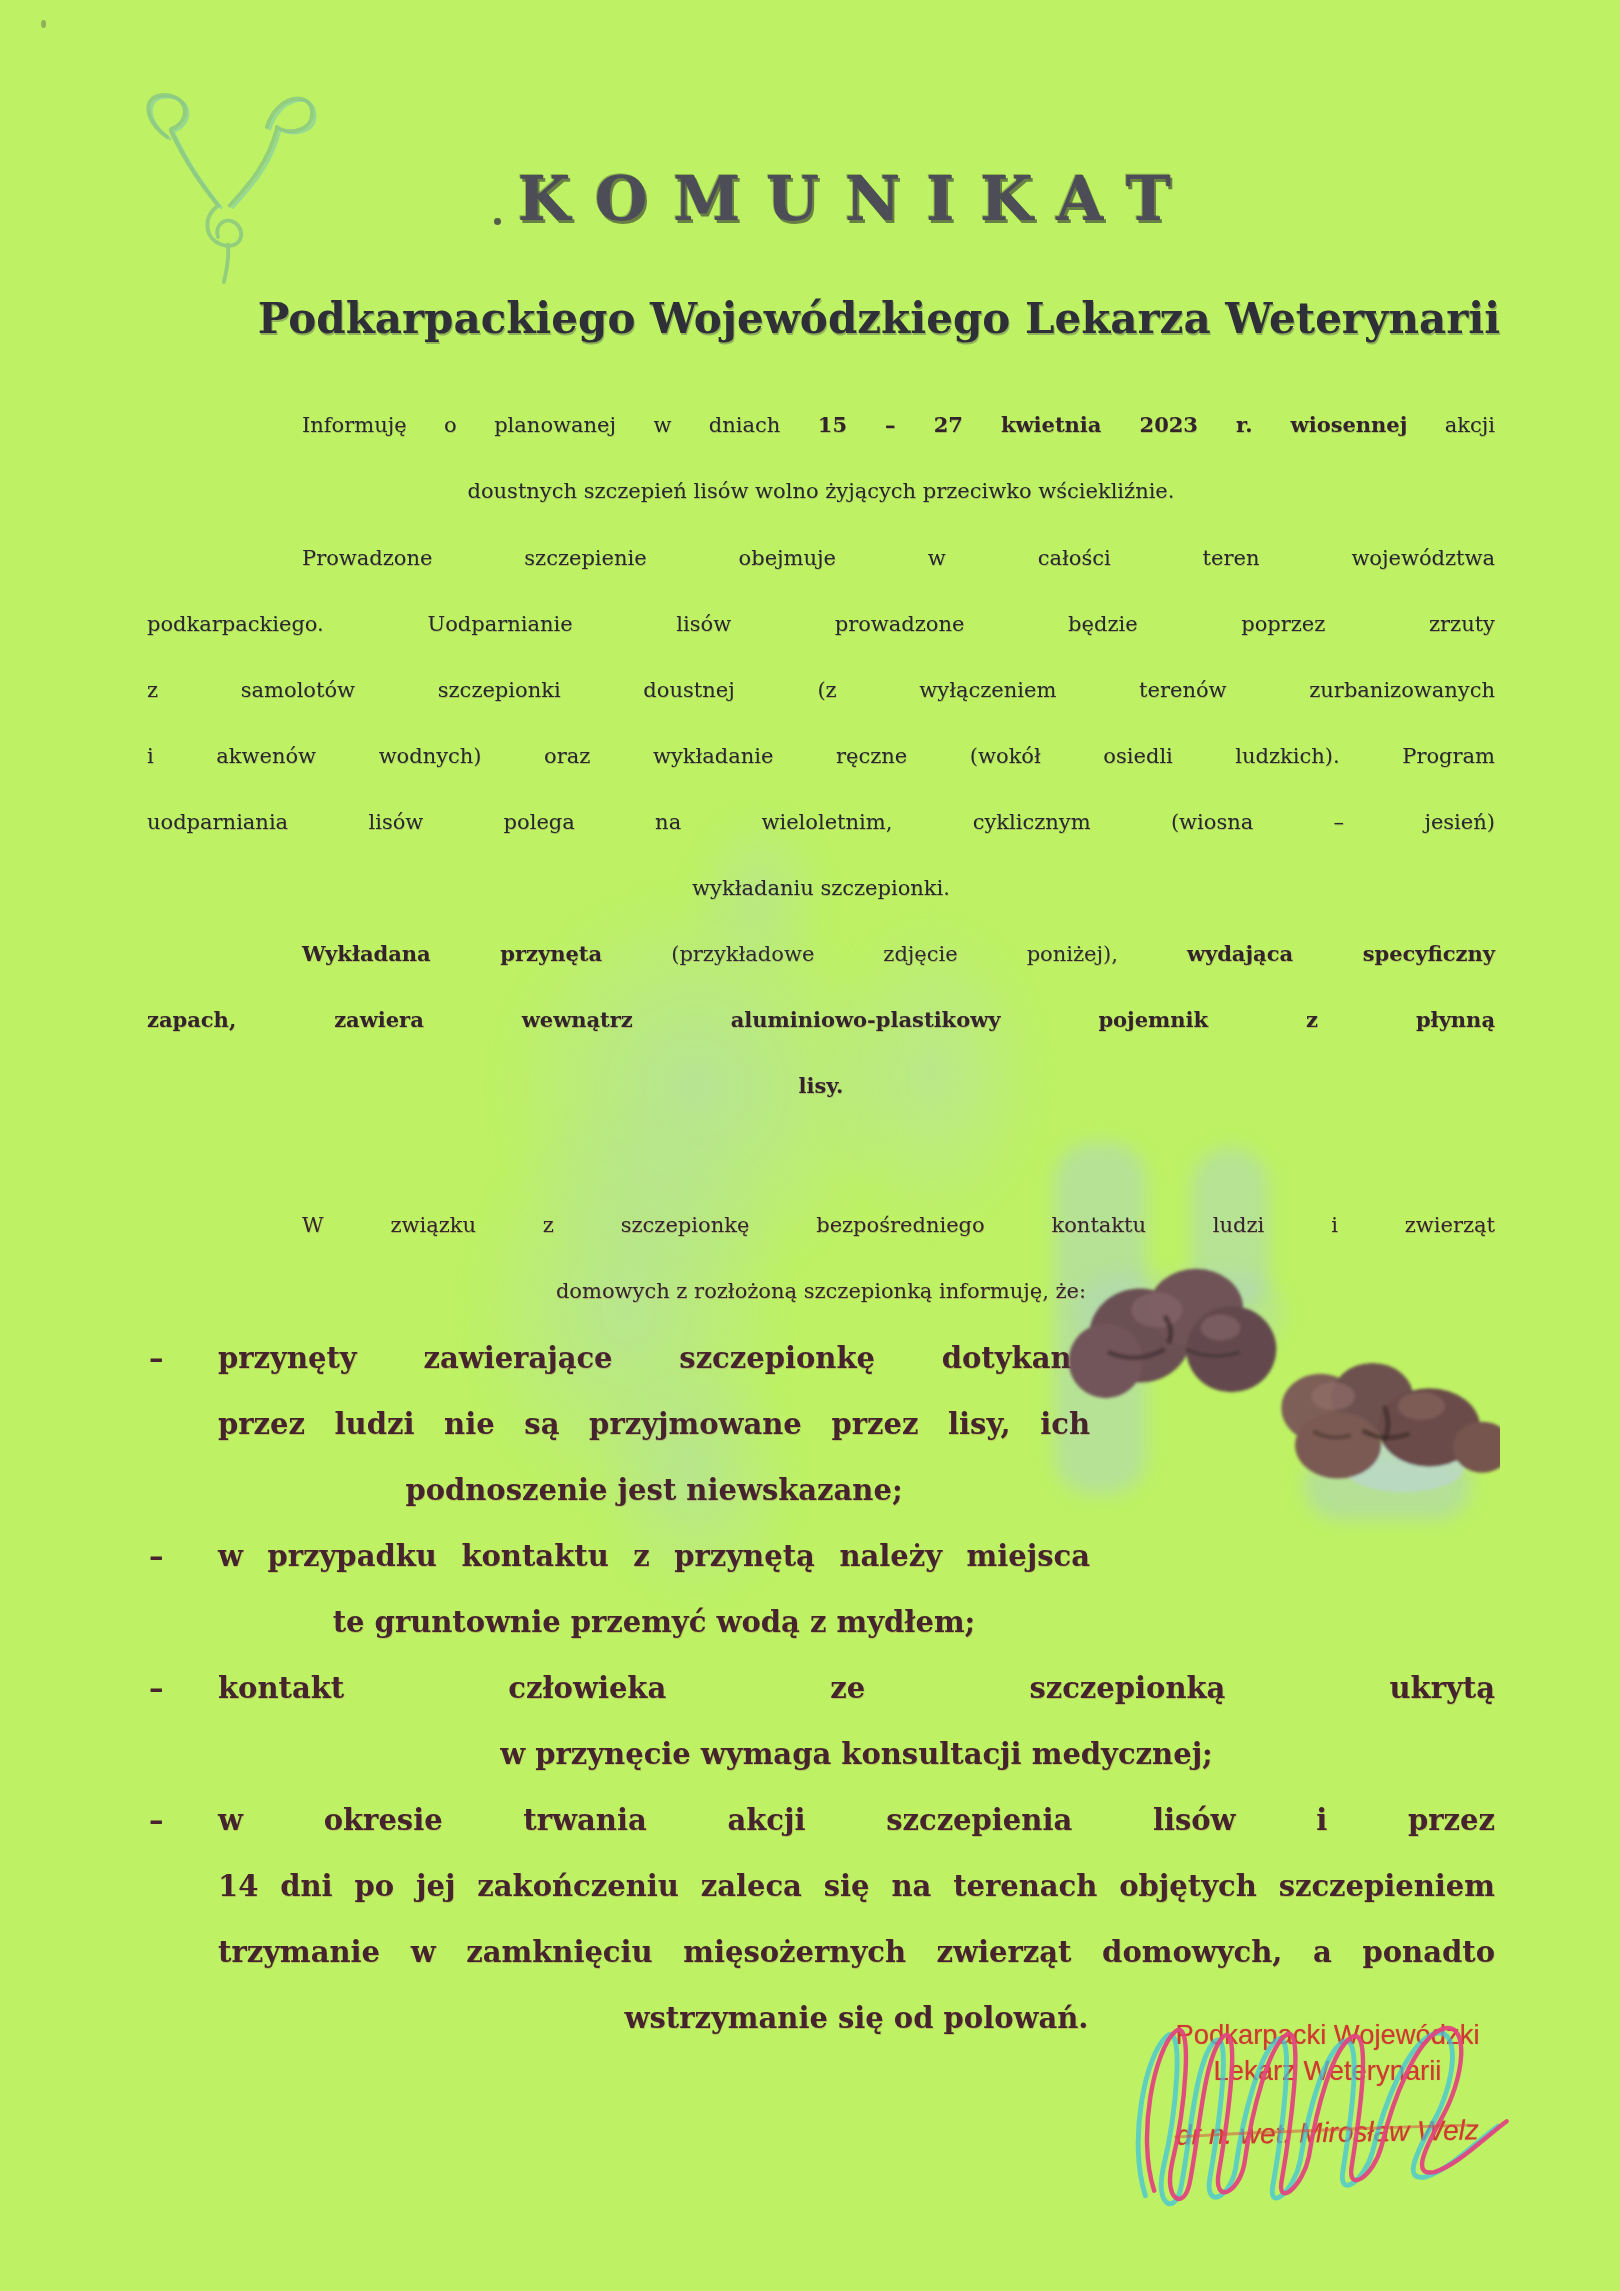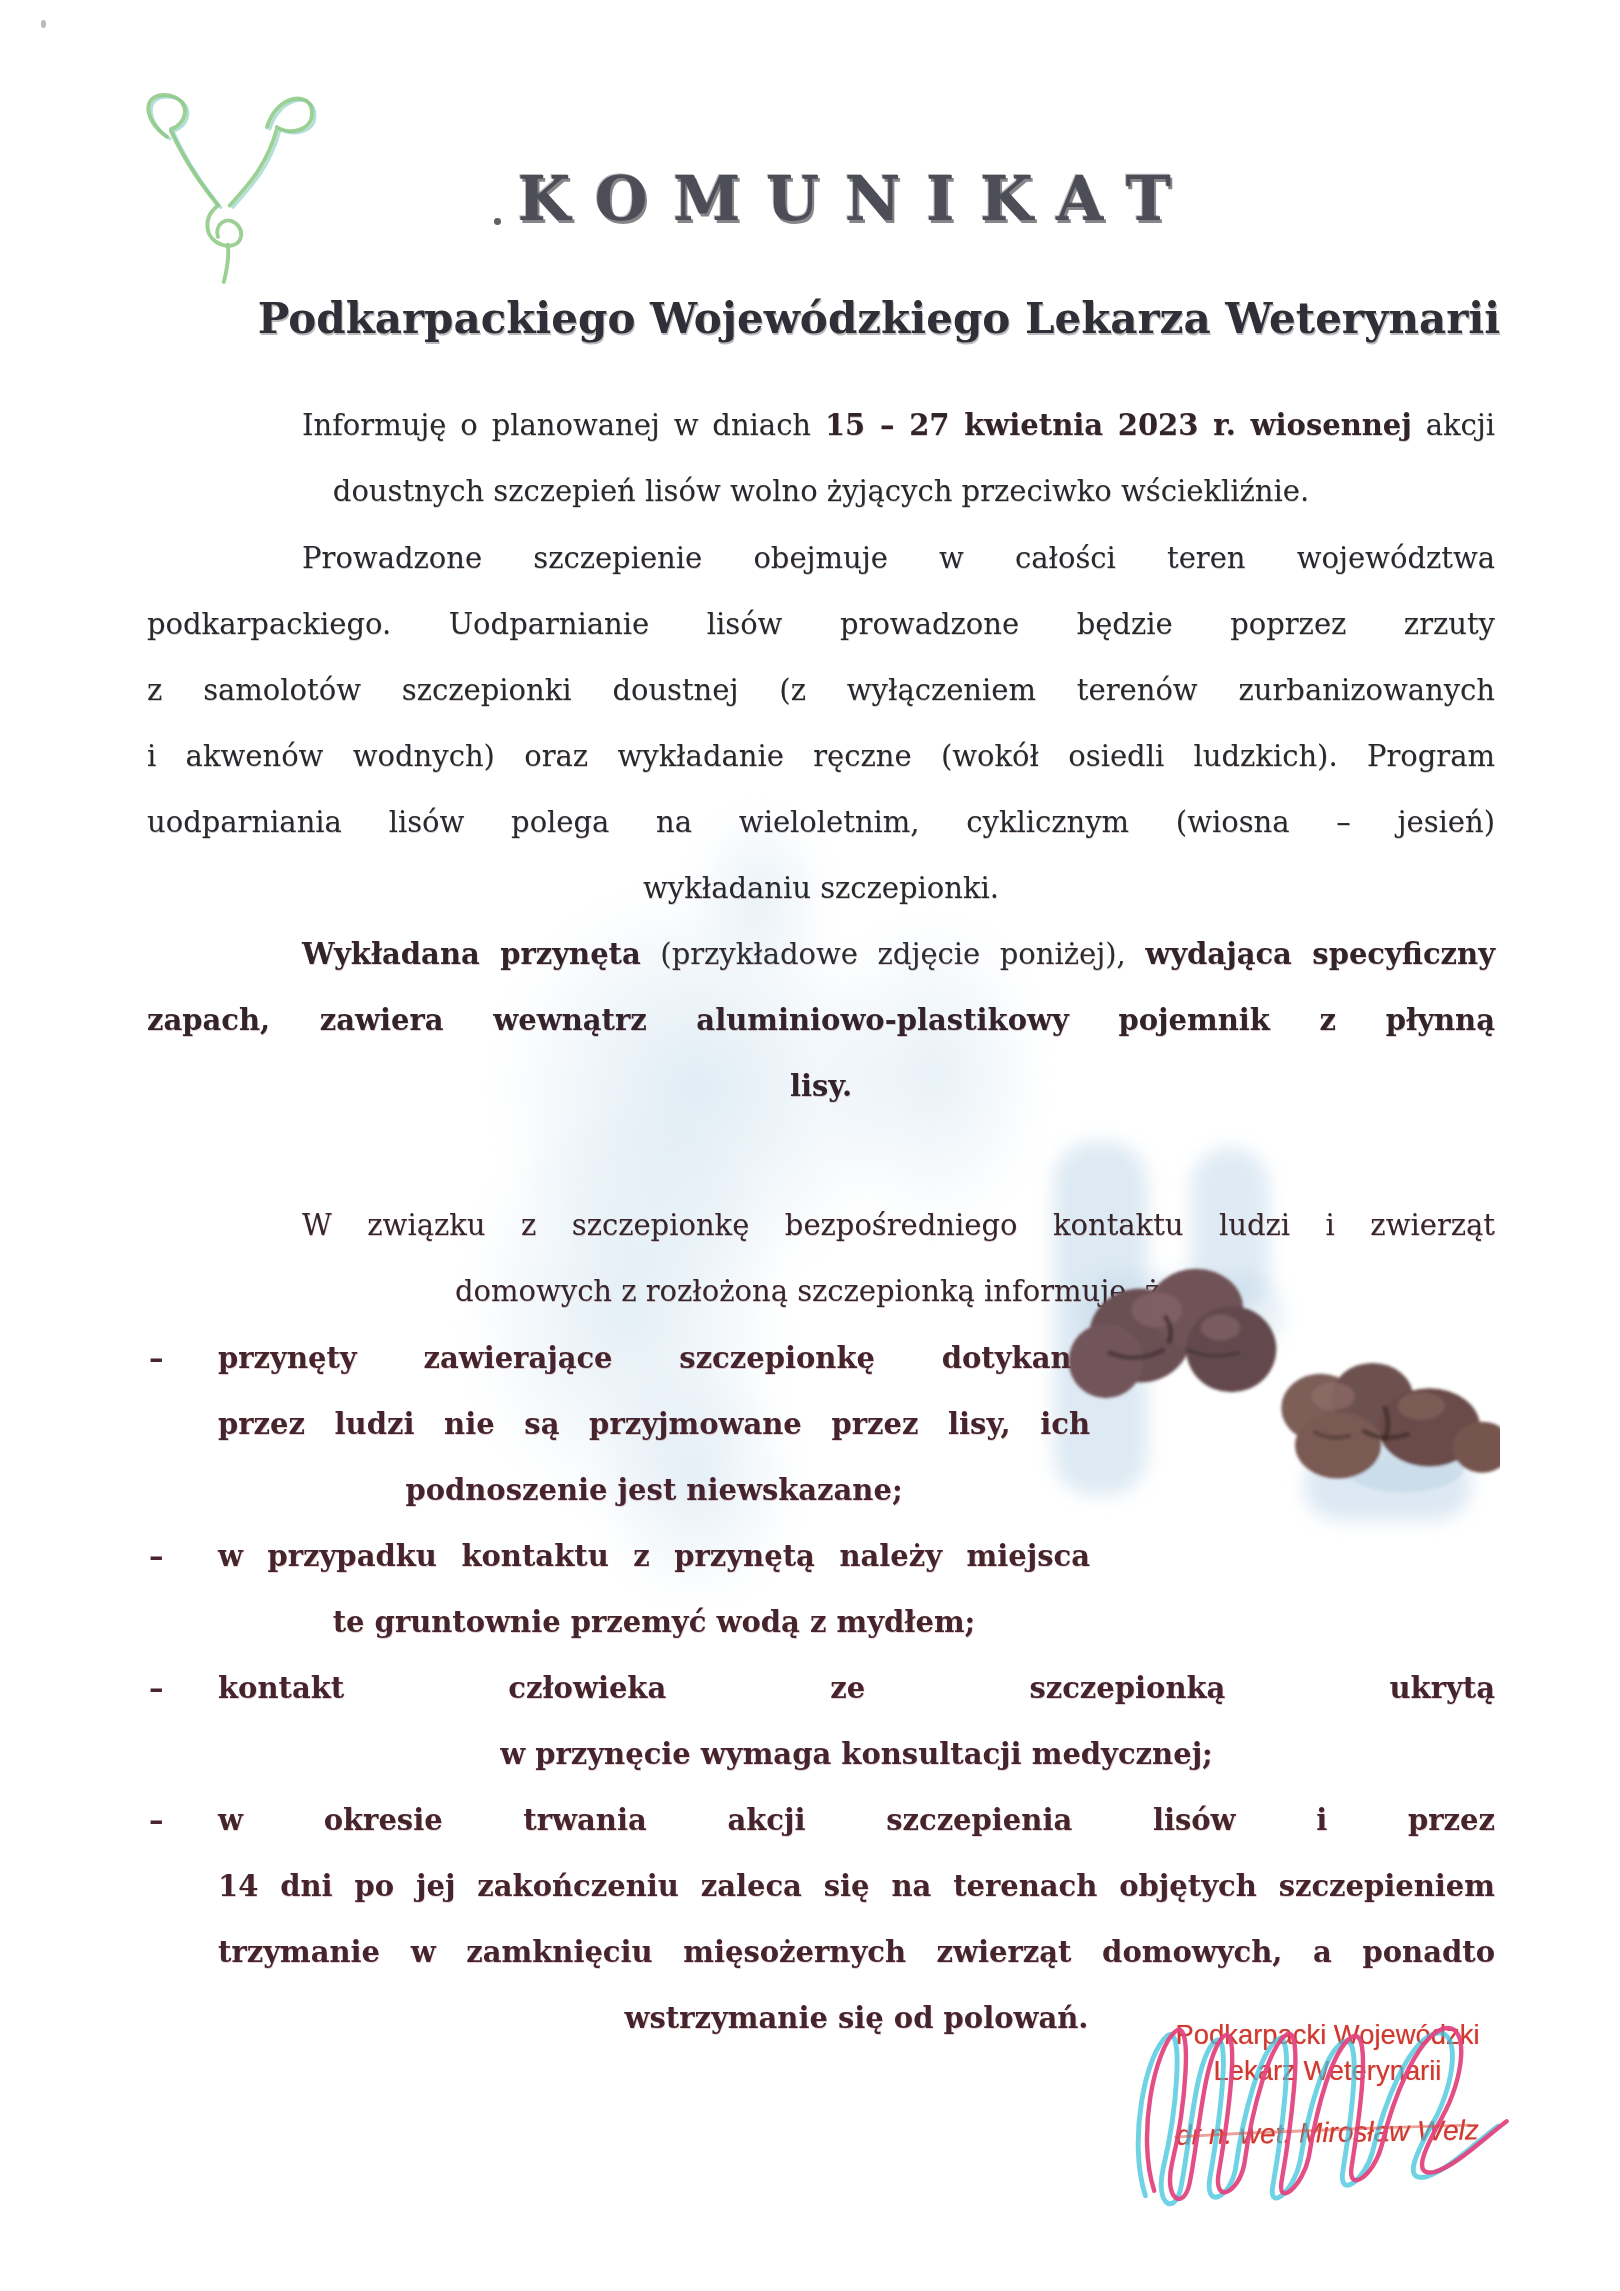--- a/index.html
+++ b/index.html
@@ -7,7 +7,7 @@
     position:relative;
     width:1620px;height:2292px;
     margin:0 auto;
-    background:#ffffff;
+    background:#bef264;
     overflow:hidden;
     font-family:"DejaVu Serif", "Liberation Serif", serif;
     color:#2a2a30;

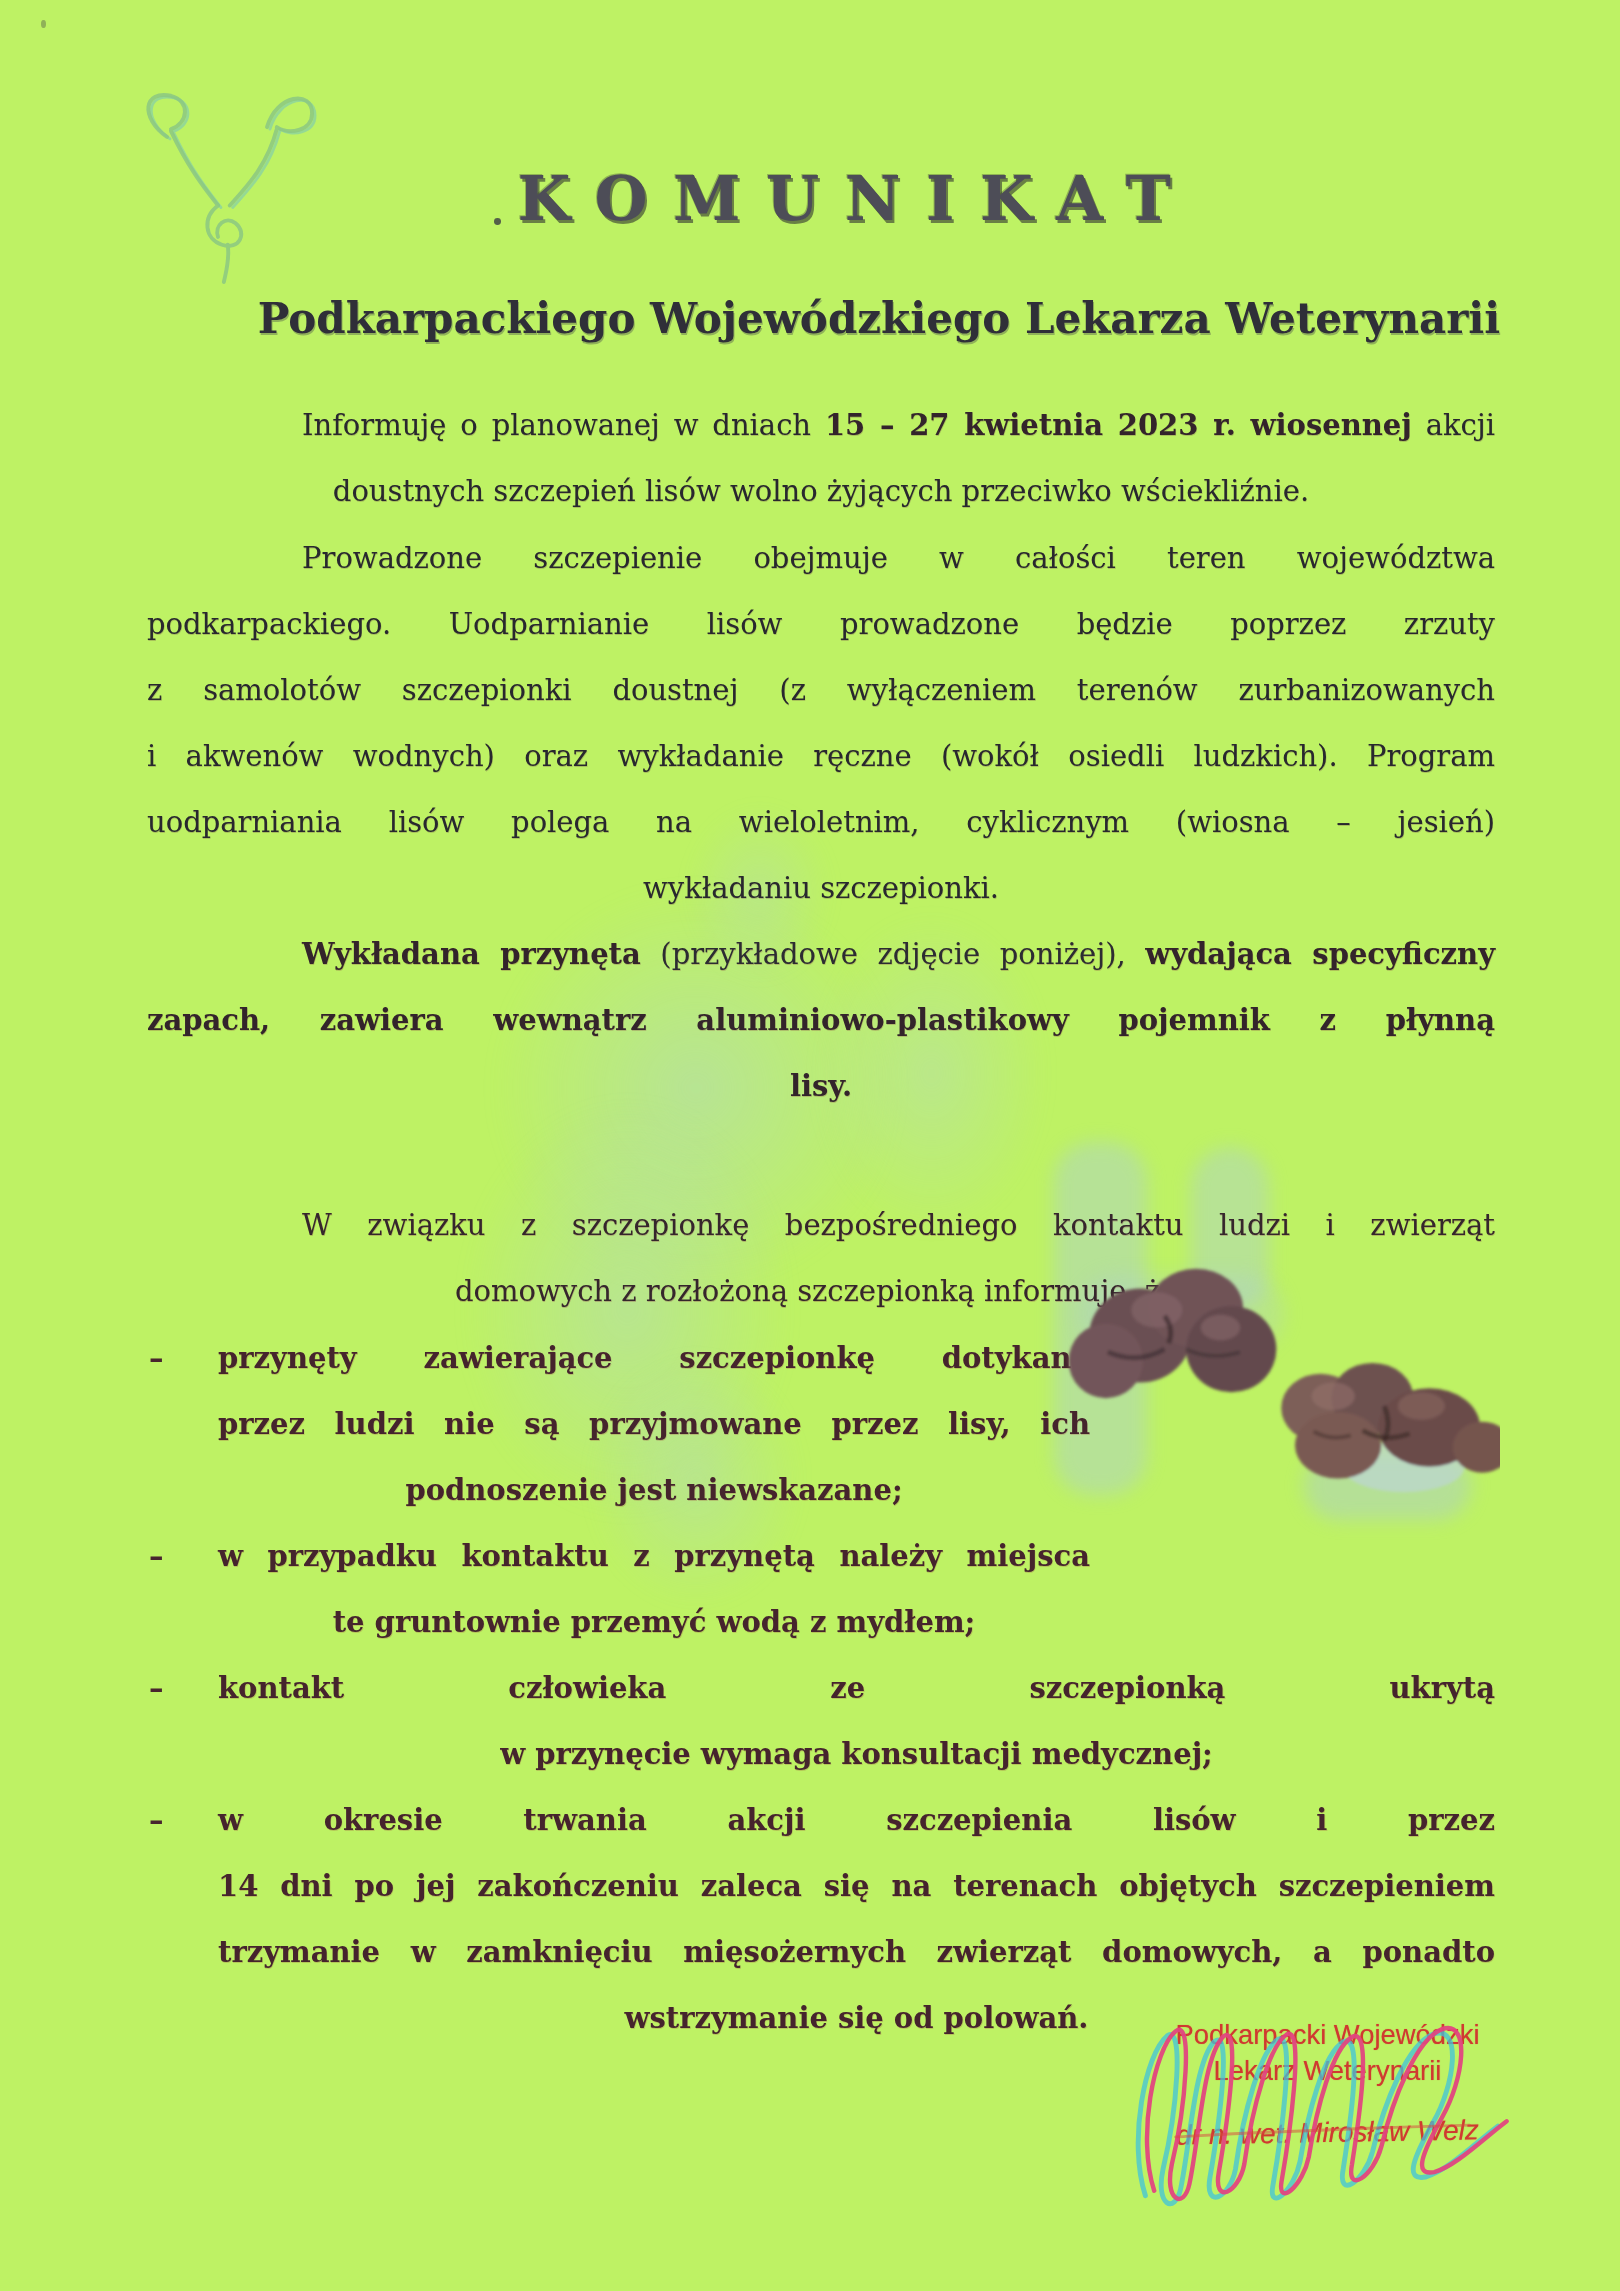--- a/index.html
+++ b/index.html
@@ -32,7 +32,7 @@
     text-shadow:1px 2px 0 rgba(60,60,70,.35);
   }
   
-  .col{position:absolute;left:147px;width:1348px;font-size:29px;line-height:66px;}
+  .col{position:absolute;left:147px;width:1348px;font-size:21px;line-height:66px;}
   .line{white-space:normal;}
   .jl{text-align:justify;text-align-last:justify;-moz-text-align-last:justify;}
   .ll{text-align:center;}

